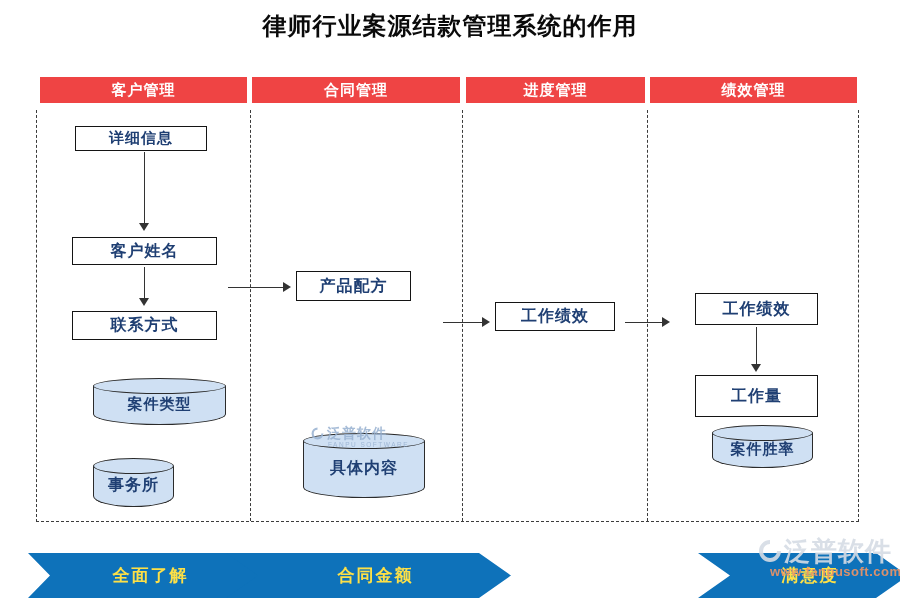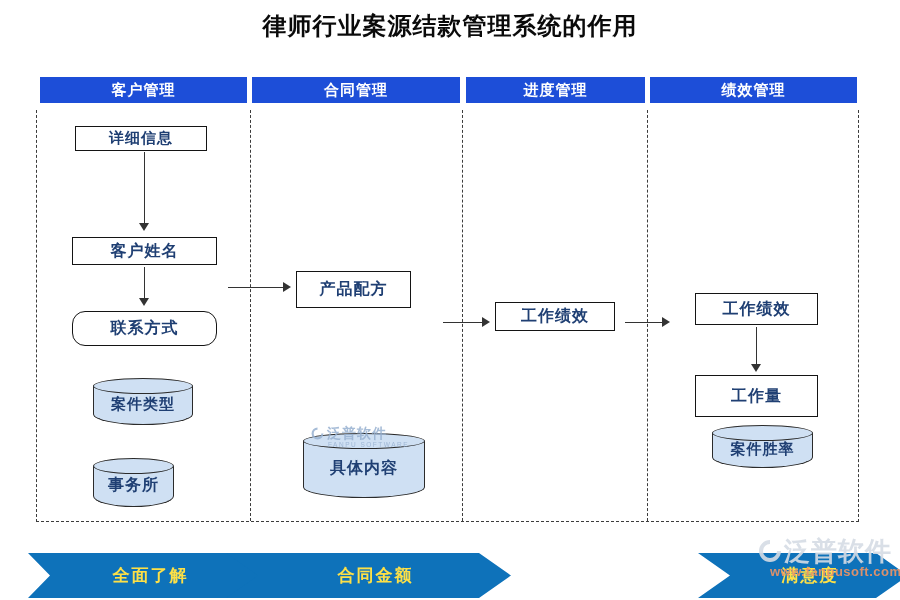--- a/index.html
+++ b/index.html
@@ -14,7 +14,7 @@
   }
   
   .hdr{
-    position:absolute;top:77px;height:26px;background:#1d4ed8;color:#ffffff;
+    position:absolute;top:77px;height:26px;background:#ef4444;color:#ffffff;
     font-weight:bold;font-size:15px;text-align:center;line-height:26px;letter-spacing:1px;
   }
   

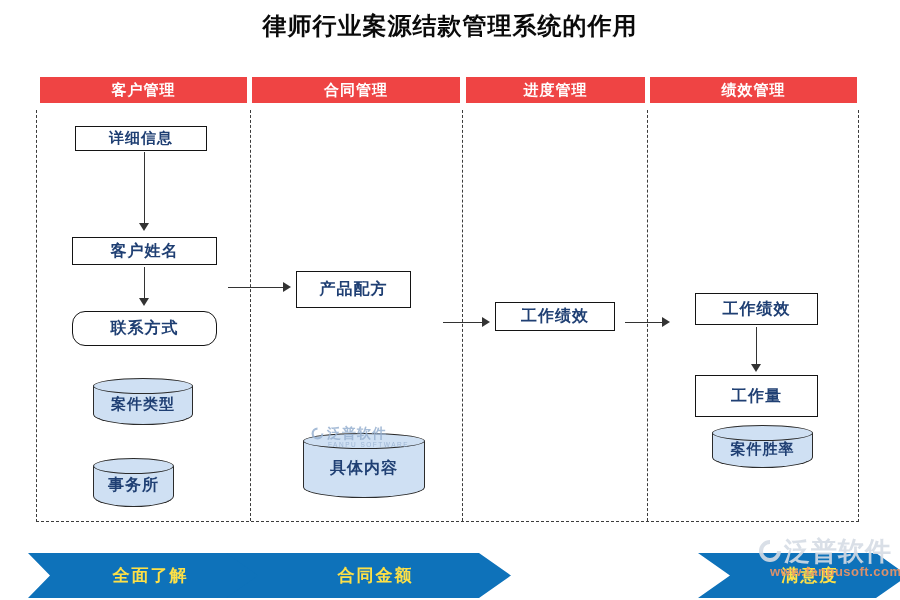--- a/index.html
+++ b/index.html
@@ -126,7 +126,7 @@
     <span class="head"></span>
   </div>
 
-<div class="box" style="left:296px;top:271px;width:115px;height:37px;">
+<div class="box" style="left:296px;top:271px;width:115px;height:30px;">
   <span>产品配方</span>
 </div>
 <div class="cyl" style="left:303px;top:433px;width:122px;height:65px;">

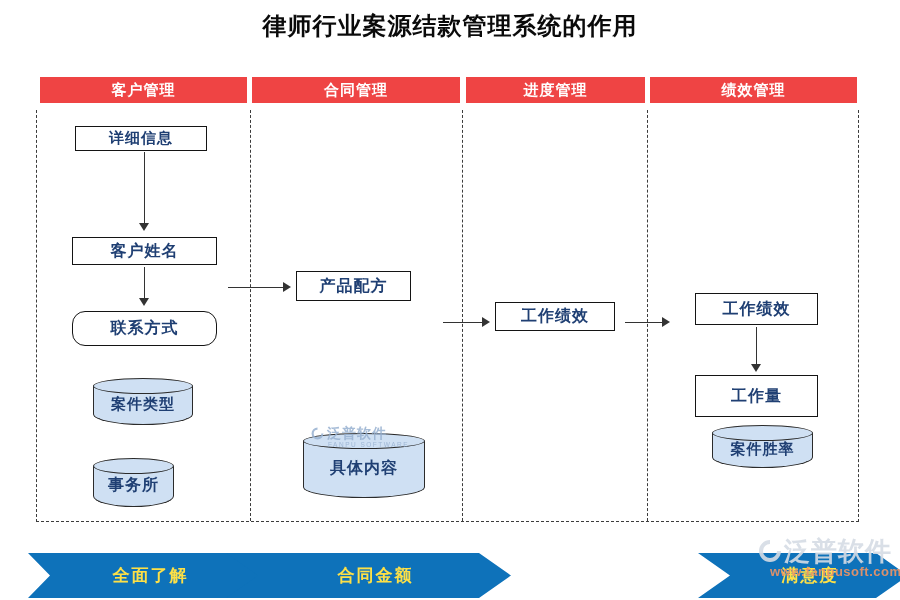--- a/index.html
+++ b/index.html
@@ -108,7 +108,7 @@
 <div class="arrow-v" style="left:144px;top:267px;height:36px;">
     <span class="head"></span>
   </div>
-<div class="box" style="left:72px;top:311px;width:145px;height:35px;border-radius:13px;">
+<div class="box" style="left:72px;top:311px;width:145px;height:29px;">
   <span>联系方式</span>
 </div>
 <div class="cyl" style="left:93px;top:378px;width:100px;height:47px;">

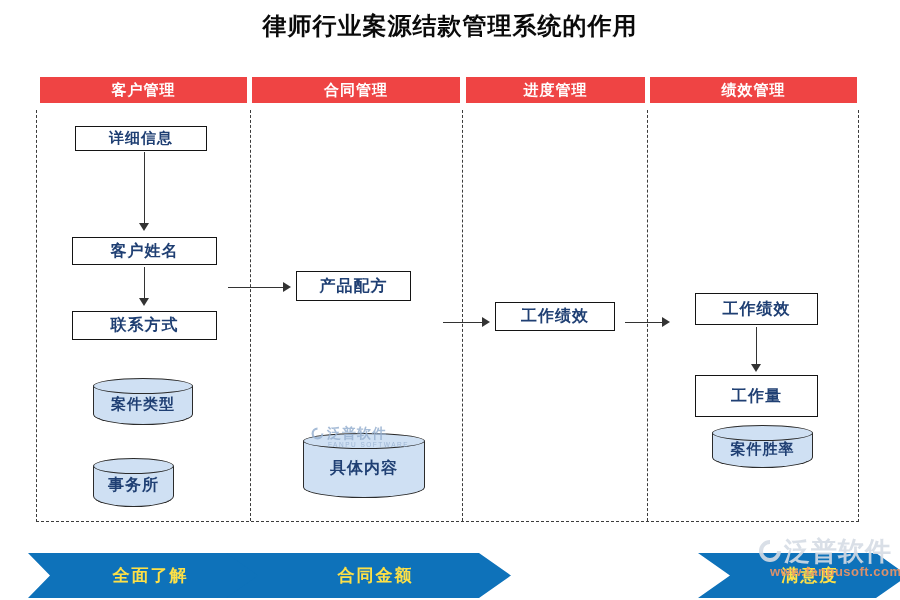--- a/index.html
+++ b/index.html
@@ -111,7 +111,7 @@
 <div class="box" style="left:72px;top:311px;width:145px;height:29px;">
   <span>联系方式</span>
 </div>
-<div class="cyl" style="left:93px;top:378px;width:100px;height:47px;">
+<div class="cyl" style="left:93px;top:378px;width:100px;height:47px;padding-left:33px;">
   <div class="cyl-top"></div>
   <div class="cyl-body"></div>
   <div class="cyl-label" style="font-size:15px;">案件类型</div>

